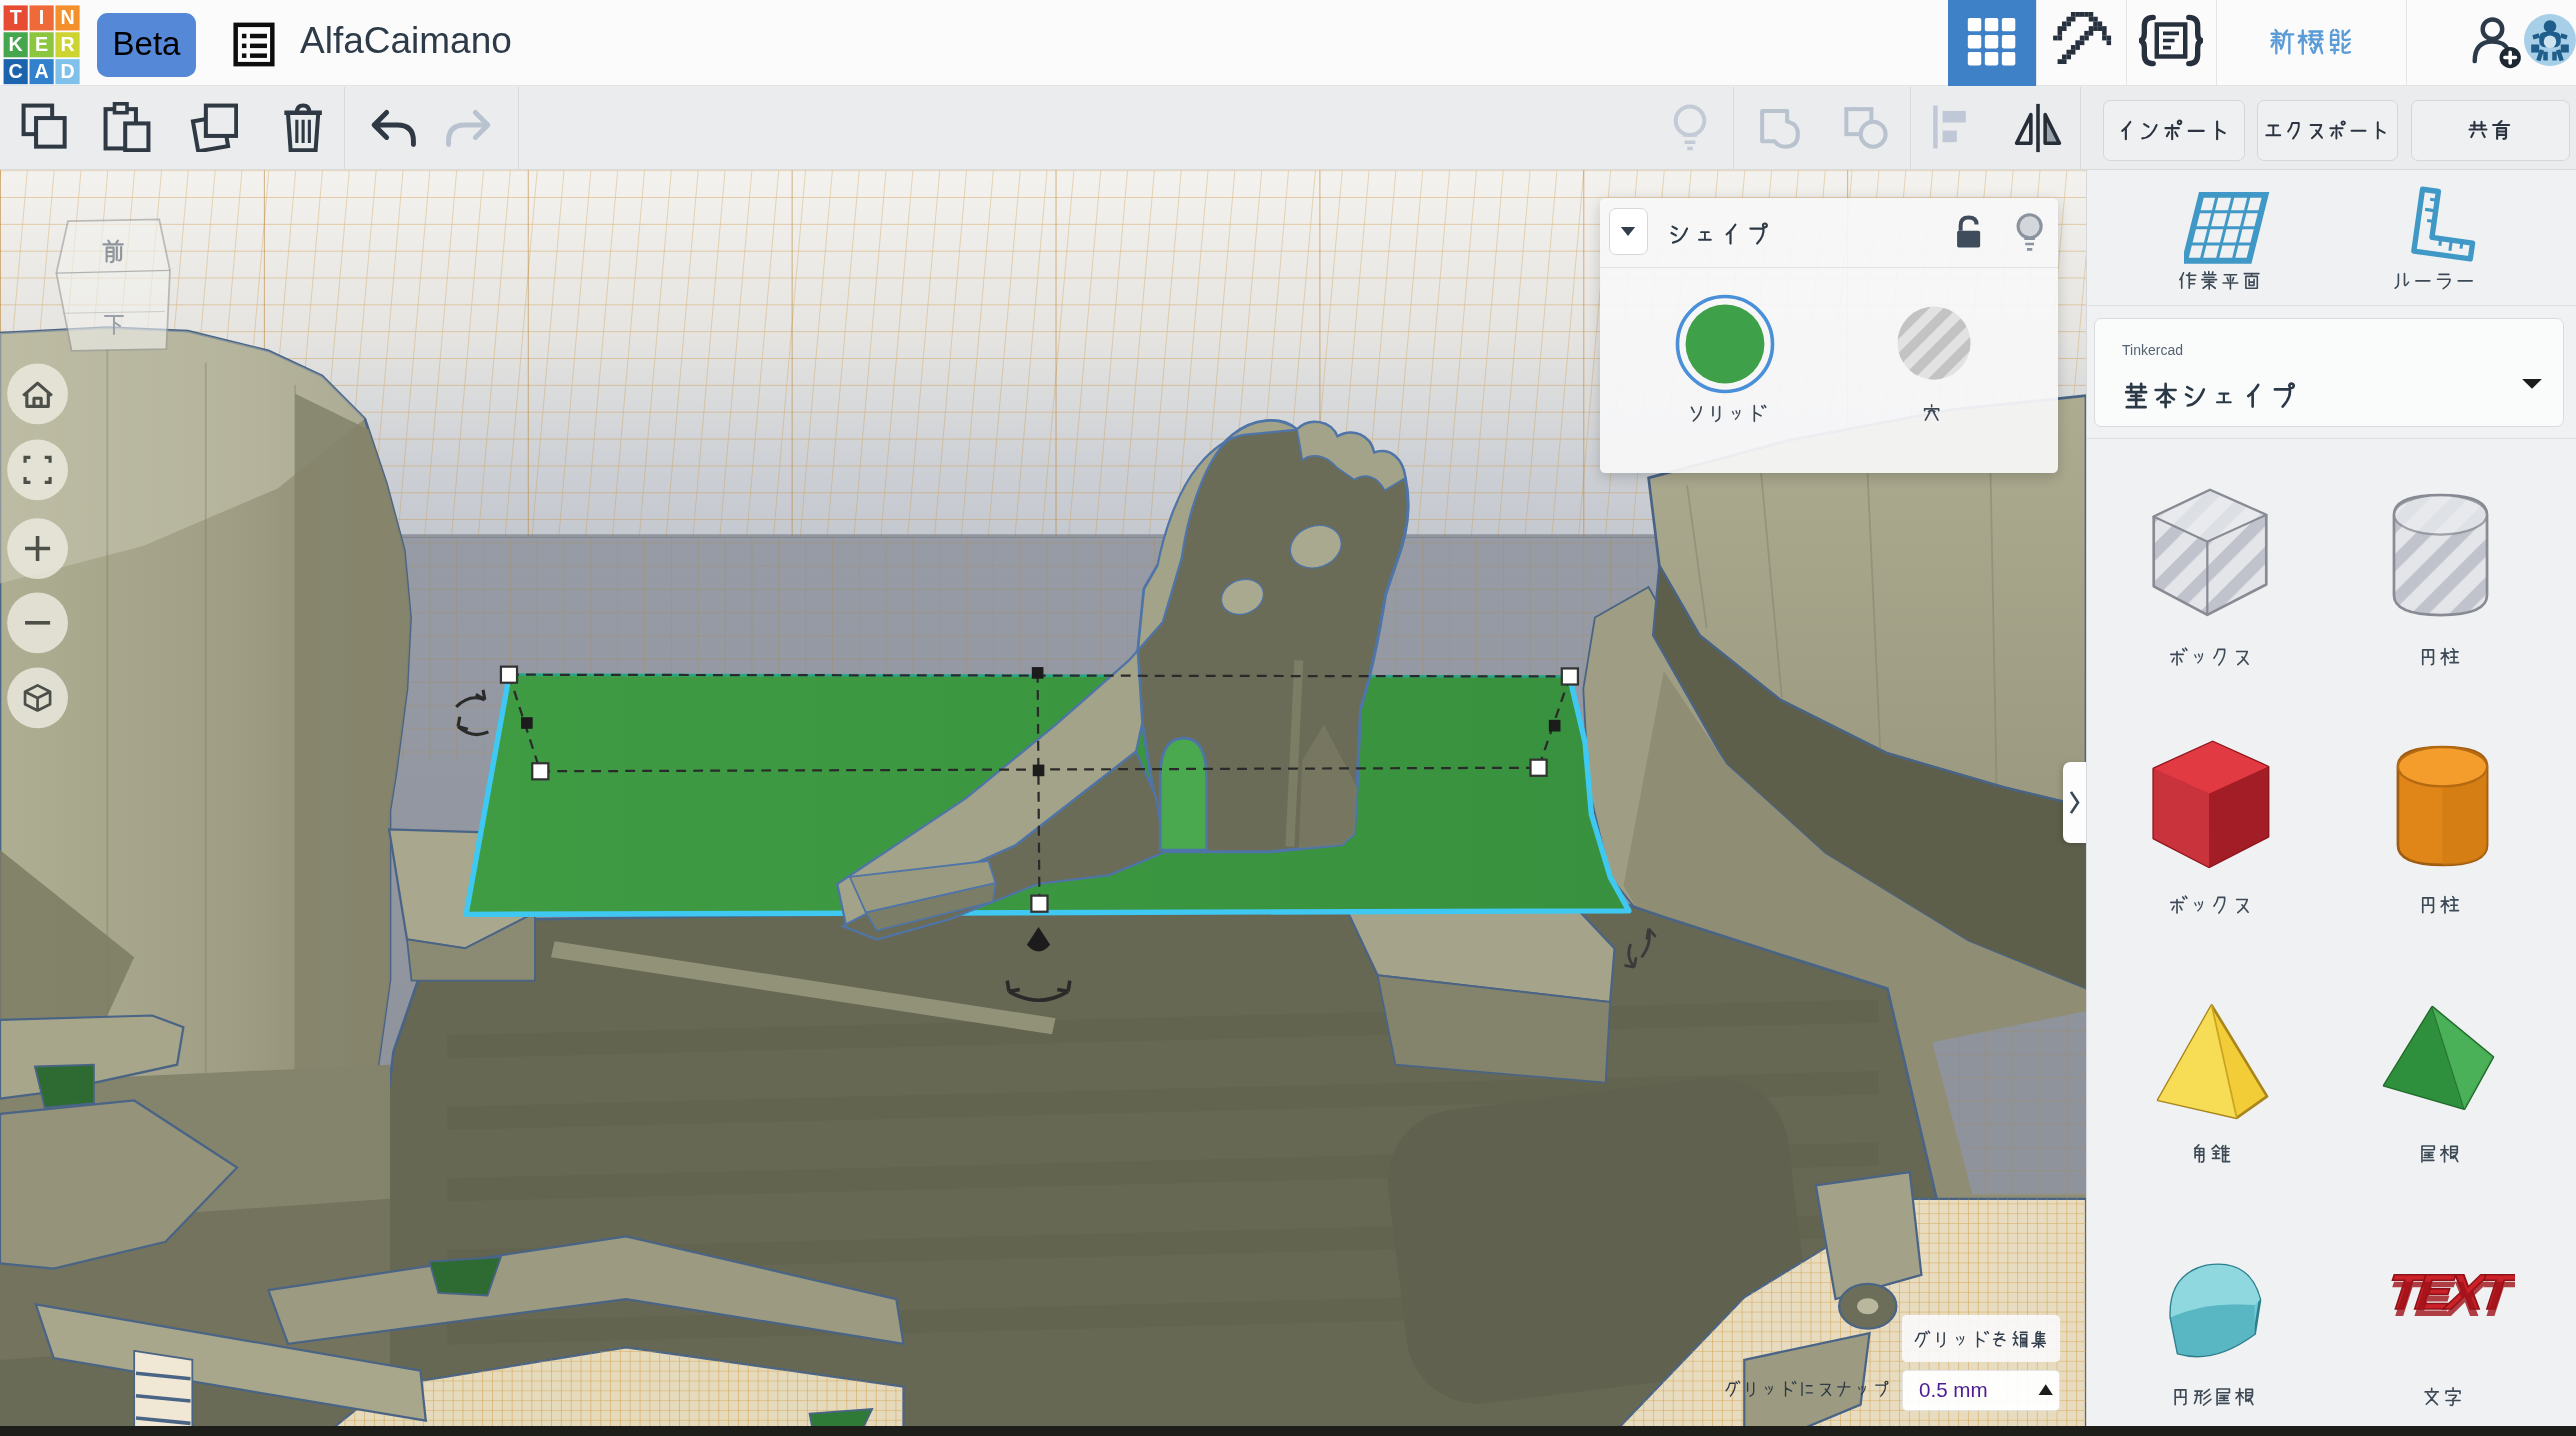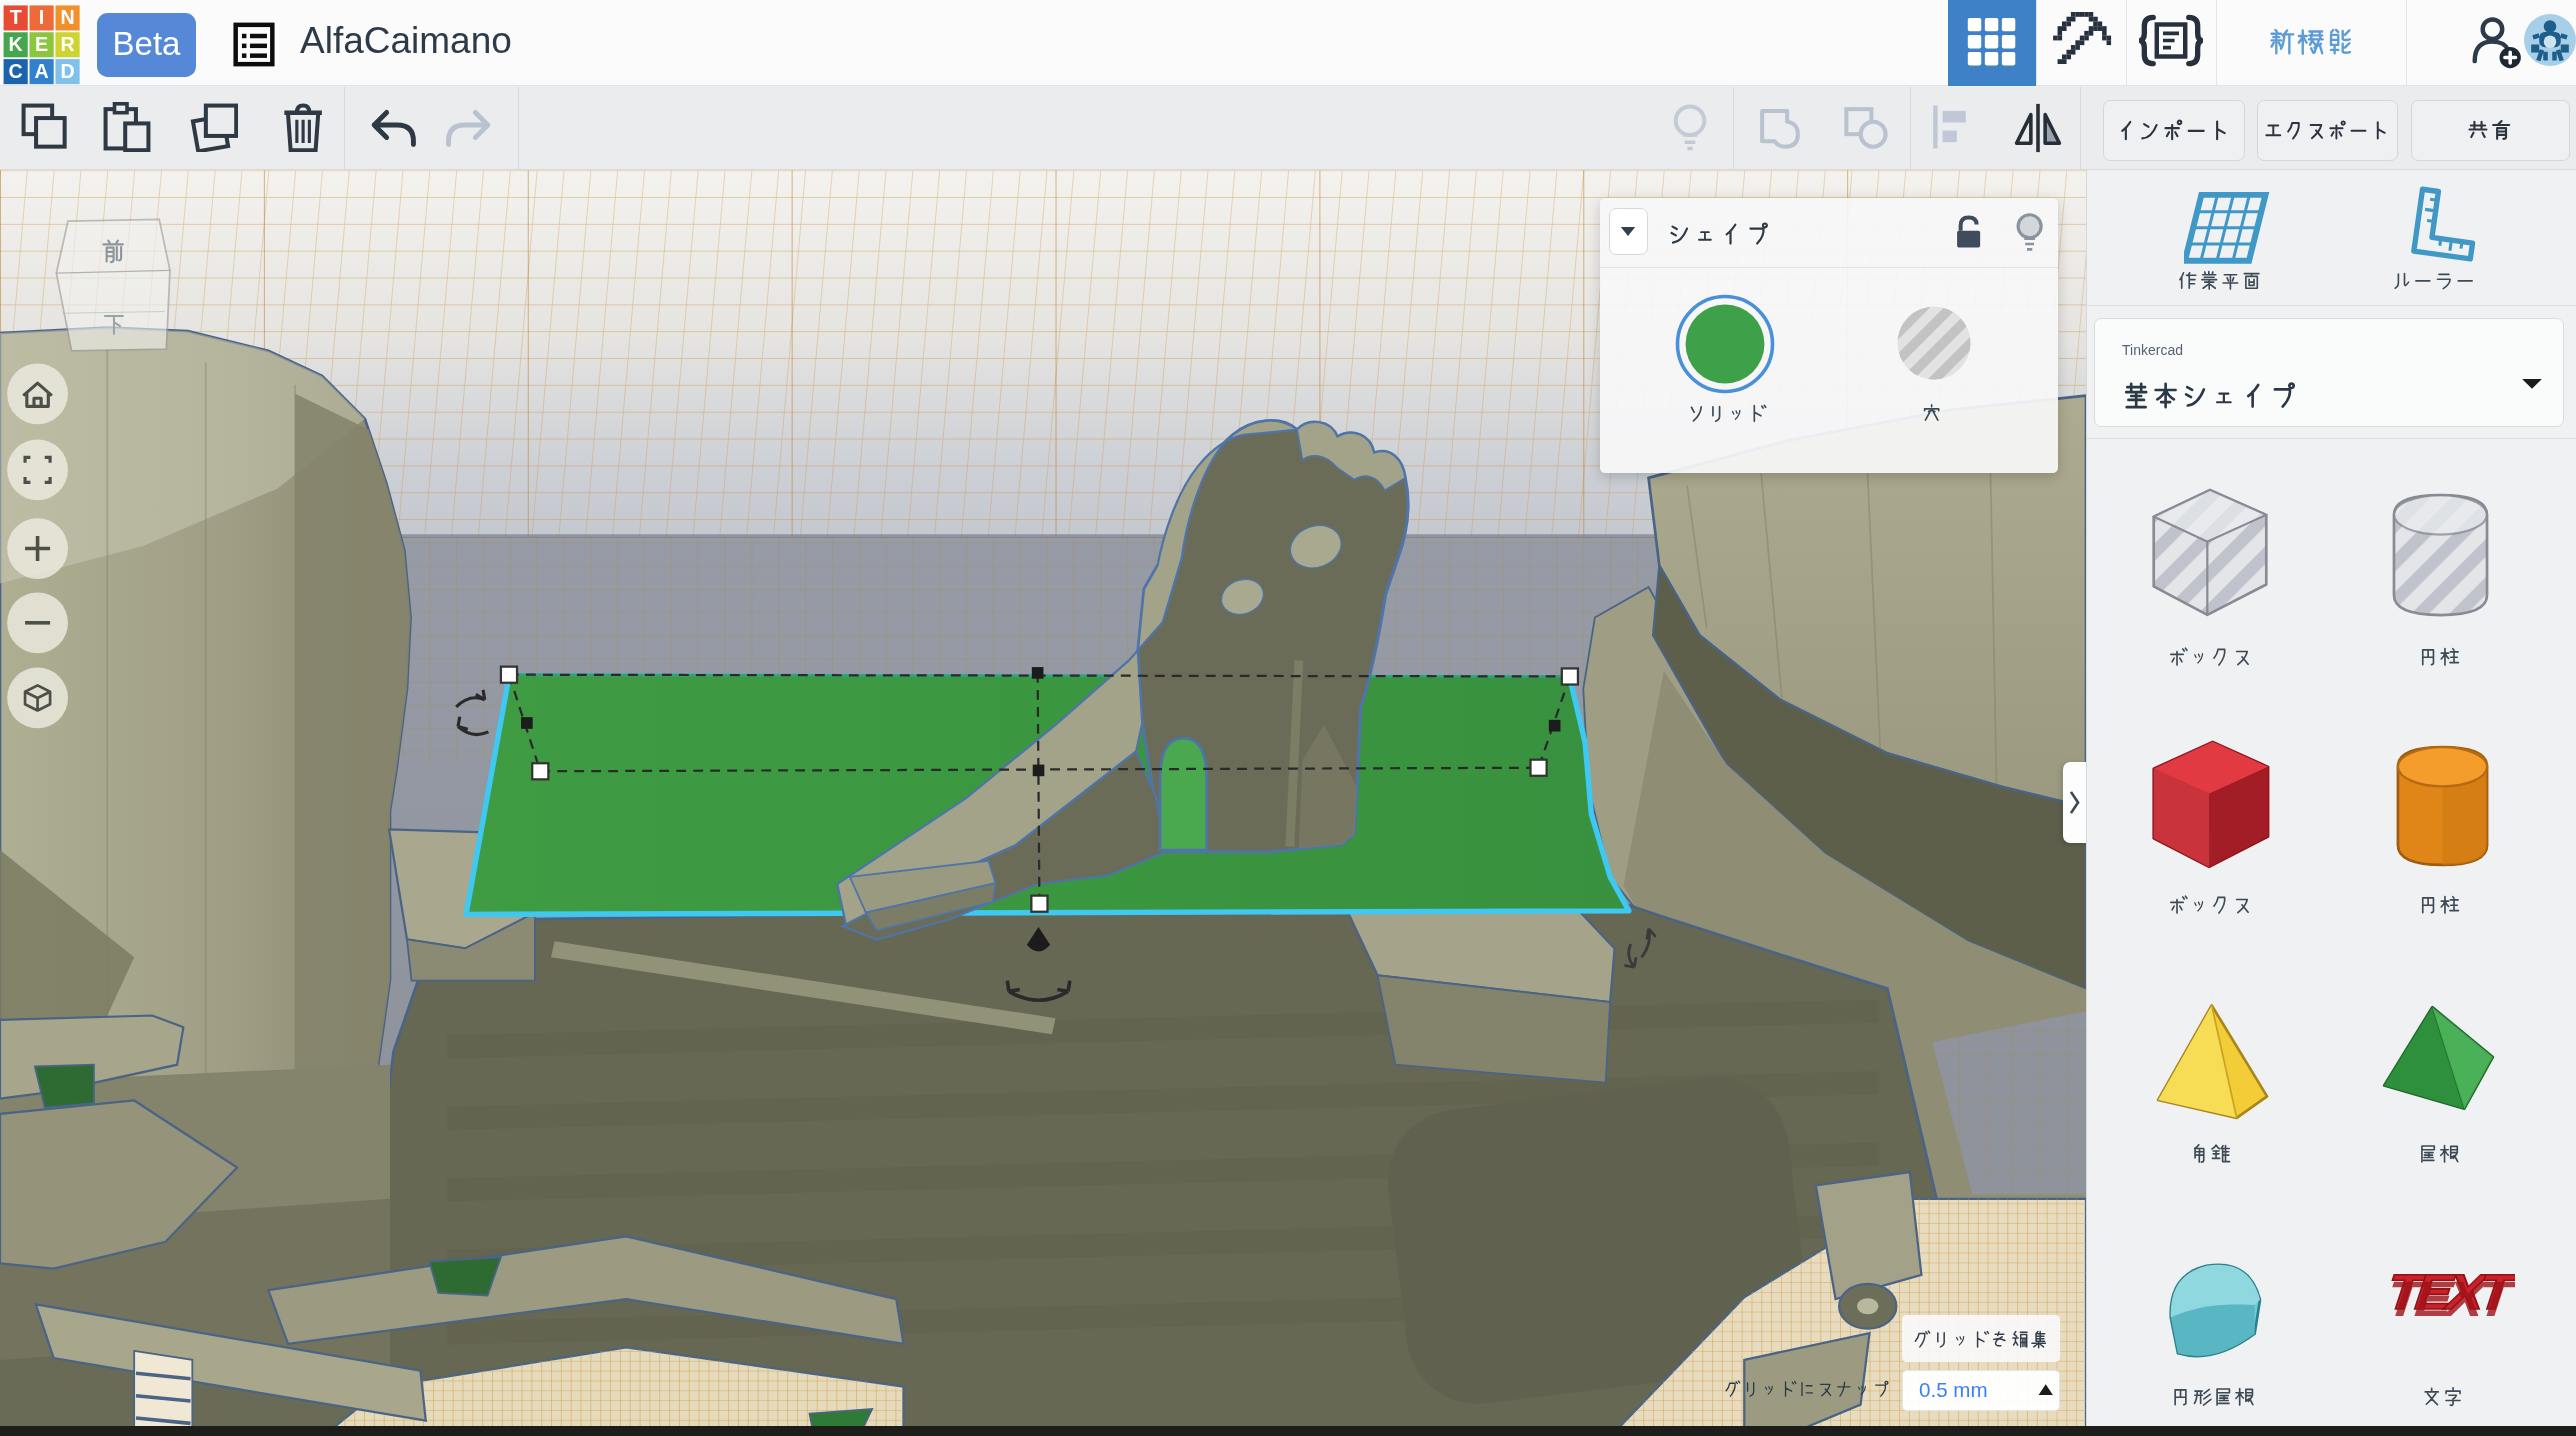--- a/index.html
+++ b/index.html
@@ -26,7 +26,7 @@
         <rect x="62" y="66" width="27" height="28" fill="#7fc1ea"></rect>
         <text x="75.5" y="87" font-size="22" font-weight="bold" fill="#fff" text-anchor="middle" font-family="Liberation Sans, sans-serif">D</text>
       </svg></div>
-    <div class="abs" style="left:97px;top:13.4px;width:99px;height:64px;background:#5589d8;border-radius:10.7px;color:#ffffff;font-size:33px;text-align:center;line-height:62px">Beta</div>
+    <div class="abs" style="left:97px;top:13.4px;width:99px;height:64px;background:#5589d8;border-radius:10.7px;color:#000000;font-size:33px;text-align:center;line-height:62px">Beta</div>
     <div class="abs" style="left:233px;top:21.5px"><svg width="42" height="45" viewBox="0 0 47 50" style="">
         <rect x="3" y="3" width="41" height="44" fill="none" stroke="#0d0d0d" stroke-width="5"></rect>
         <rect x="10" y="13" width="5" height="5" fill="#0d0d0d"></rect>

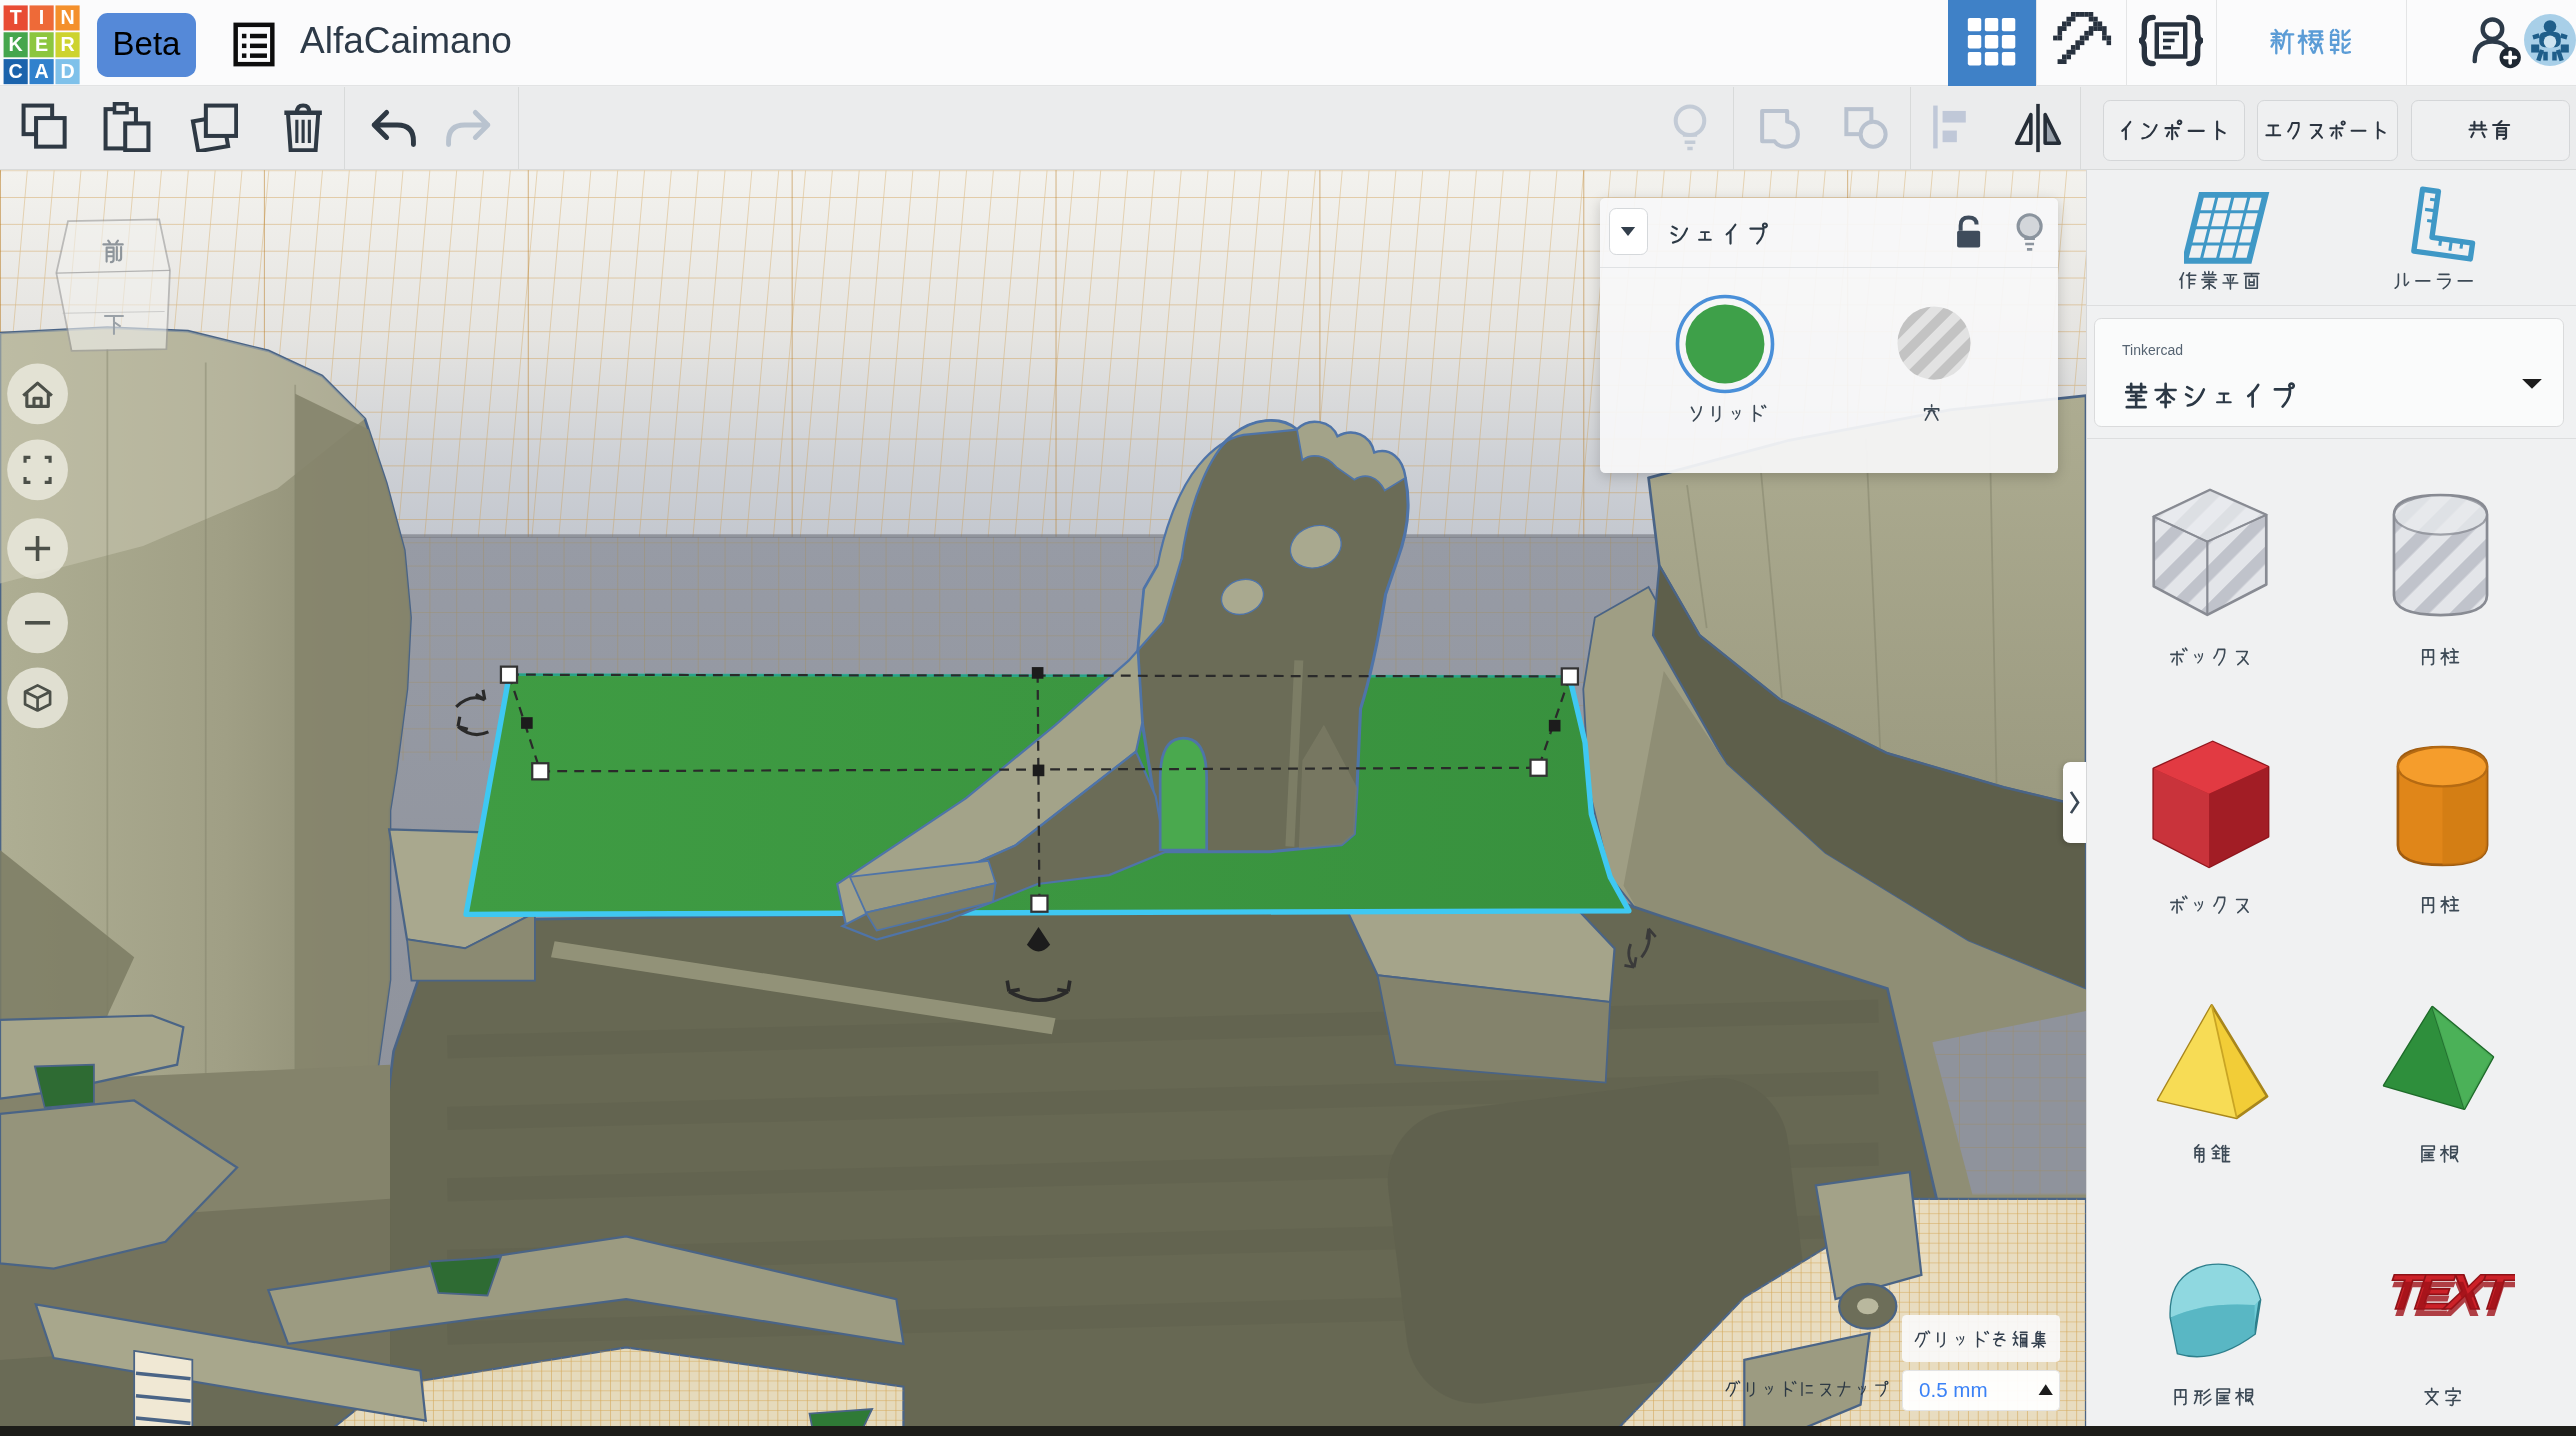--- a/index.html
+++ b/index.html
@@ -497,7 +497,7 @@
         <path d="M20,28 L74,28 Q78,58 48,90 M80,7 A8,8 0 1 0 80.1,23 A8,8 0 1 0 80,7" fill="none" stroke="#2e3a45" stroke-width="7.5" stroke-linecap="round" stroke-linejoin="round"></path>
       </g>
     </svg></div>
-<div class="abs" style="left:1902px;top:1370px;width:158px;height:41px;background:rgba(255,255,255,0.95);border-radius:4.5px;border:0.9px solid #e3e4e5"><div class="abs" style="left:16px;top:7.2px;font-size:20.6px;color:#3b82f6">0.5 mm</div><svg width="158" height="41" viewBox="0 0 177 46" style="">
+<div class="abs" style="left:1902px;top:1370px;width:158px;height:41px;background:rgba(255,255,255,0.95);border-radius:4.5px;border:0.9px solid #e3e4e5"><div class="abs" style="left:16px;top:7.2px;font-size:20.6px;color:#4c1d95">0.5 mm</div><svg width="158" height="41" viewBox="0 0 177 46" style="">
       <path d="M152,27 L160,15 L168,27 Z" fill="#1c1c1c"></path>
     </svg></div>
 <div class="abs" style="left:2086px;top:170px;width:490px;height:1267px;background:#f0f1f2;border-left:0.9px solid #d6d7d8"></div>

